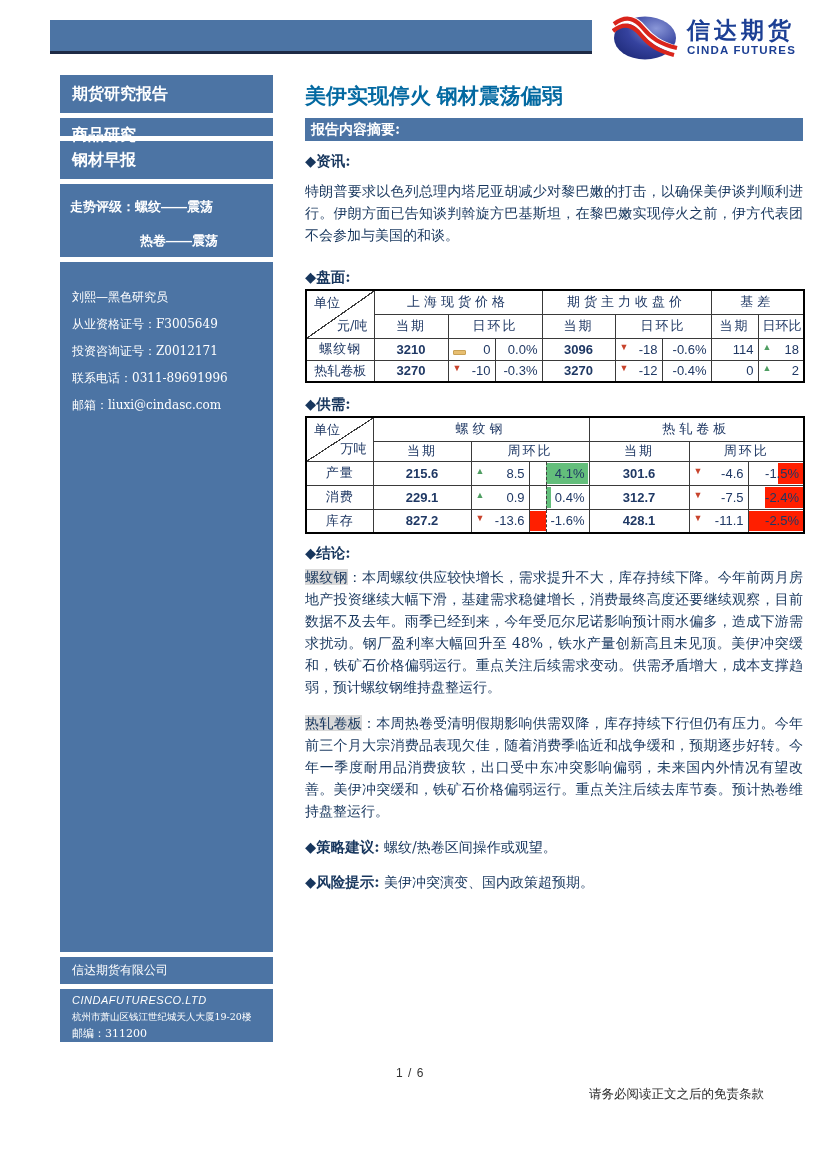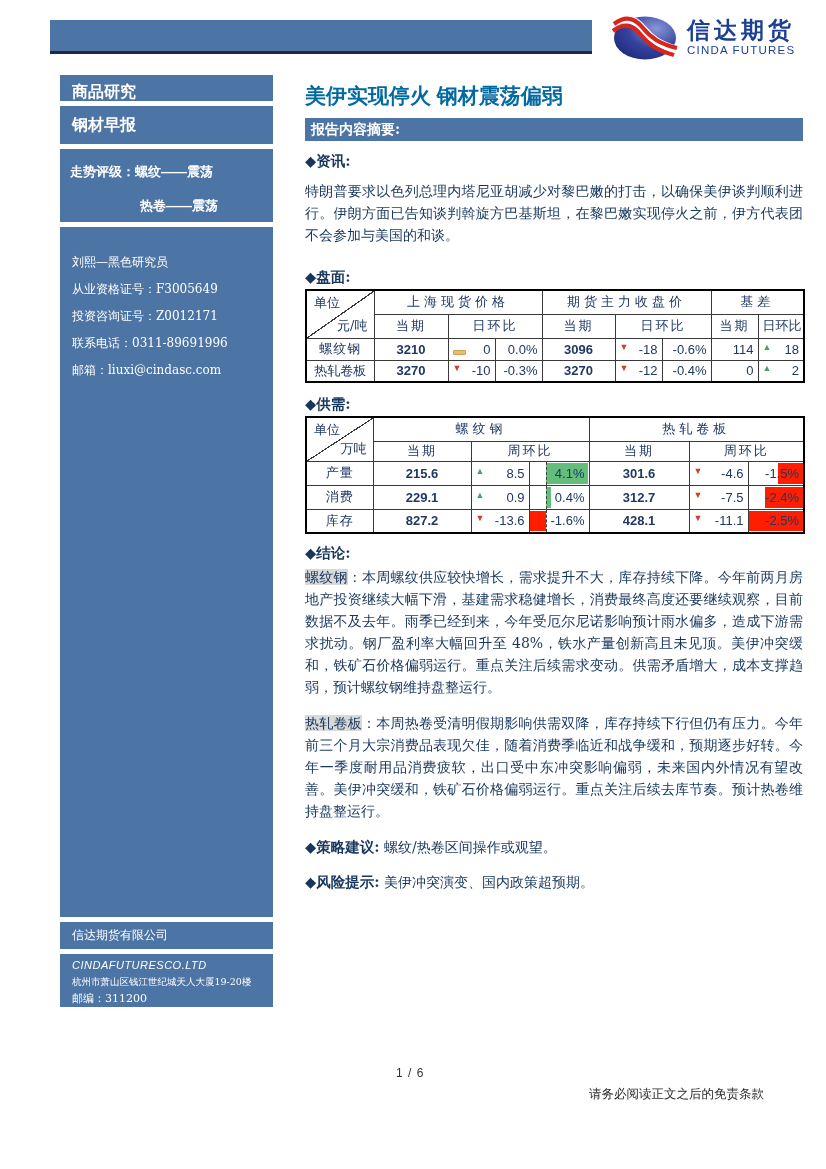--- a/index.html
+++ b/index.html
@@ -17,7 +17,7 @@
   .logo { position:absolute; left:612px; top:14px; display:flex; align-items:center; gap:9px; }
   .logo-text { display:flex; flex-direction:column; line-height:1; }
   .logo-zh { font-size:23px; font-weight:bold; color:#1C3F94; letter-spacing:4px; }
-  .logo-en { font-size:11.5px; font-weight:normal; color:#1C3F94; letter-spacing:1.2px; margin-top:3px; }
+  .logo-en { font-size:11.5px; font-weight:bold; color:#1C3F94; letter-spacing:1.2px; margin-top:3px; }
 
   
   .sidebar { position:absolute; left:60px; top:75px; width:213px; }

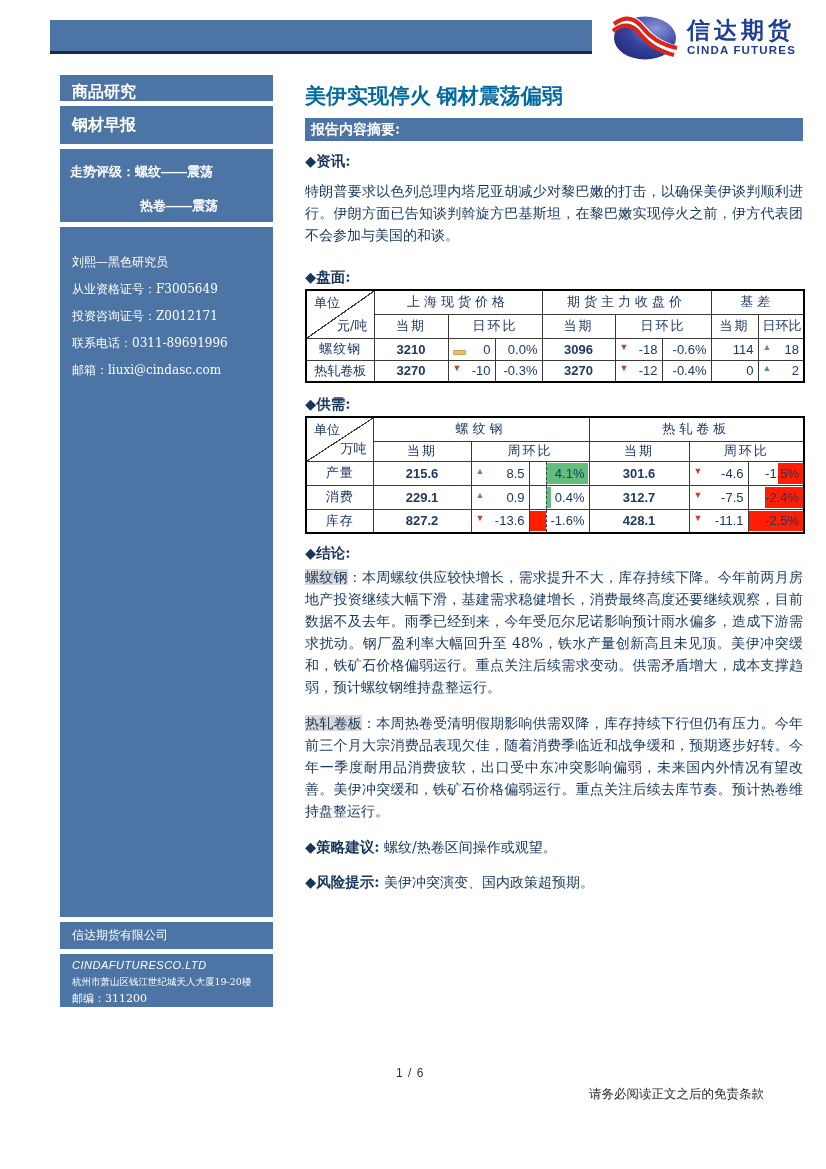--- a/index.html
+++ b/index.html
@@ -115,6 +115,7 @@
 </div>
 
 <div class="sidebar">
+  <div class="sb sb-title">期货研究报告</div>
   <div class="sb sb-title h34">商品研究</div>
   <div class="sb sb-title">钢材早报</div>
   <div class="sb sb-rating">

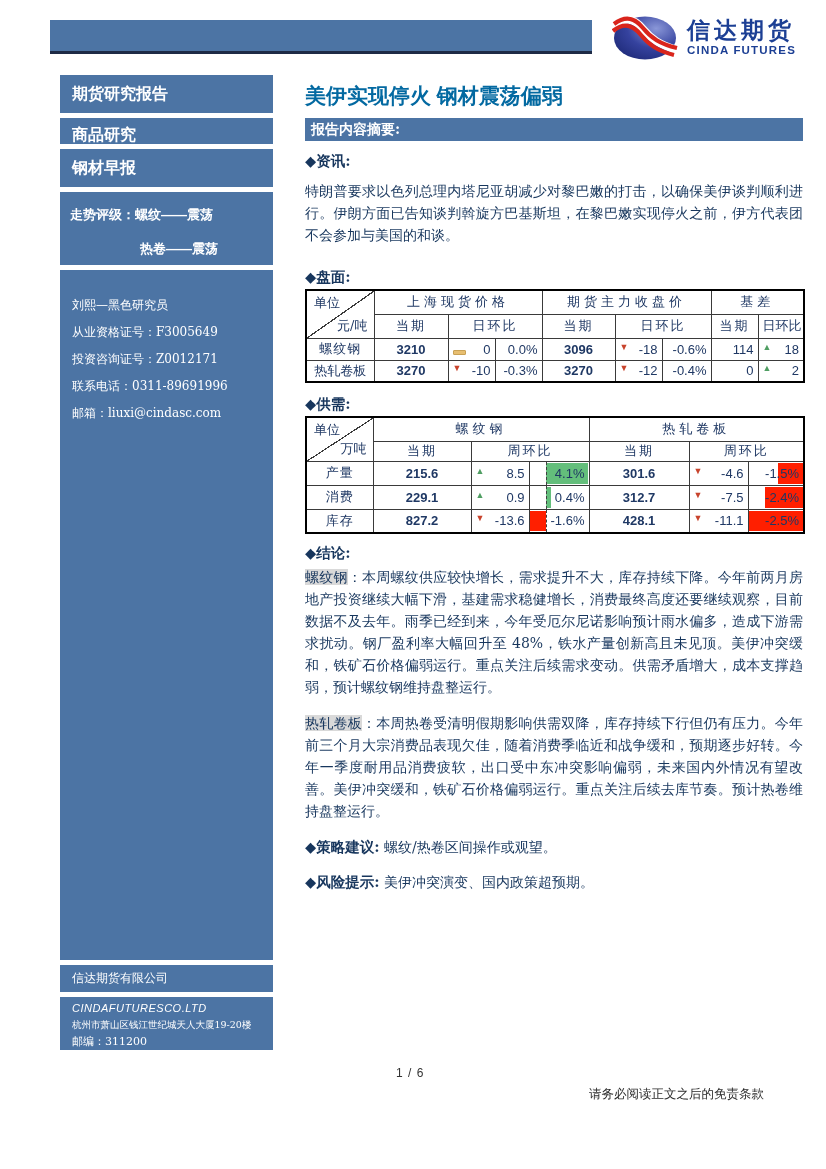--- a/index.html
+++ b/index.html
@@ -23,7 +23,7 @@
   .sidebar { position:absolute; left:60px; top:75px; width:213px; }
   .sb { background:#4C74A4; color:#fff; margin-bottom:5px; }
   .sb-title { height:38px; line-height:38px; padding-left:12px; font-size:16px; font-weight:bold; }
-  .sb-title.h34 { height:26px; line-height:34px; }
+  .sb-title.h34 { height:18px; line-height:34px; }
   .sb-rating { height:73px; padding:8px 0 0 10px; font-size:13px; font-weight:bold; }
   .sb-rating .row1 { line-height:30px; }
   .sb-rating .row2 { line-height:30px; margin-left:70px; margin-top:4px; }

